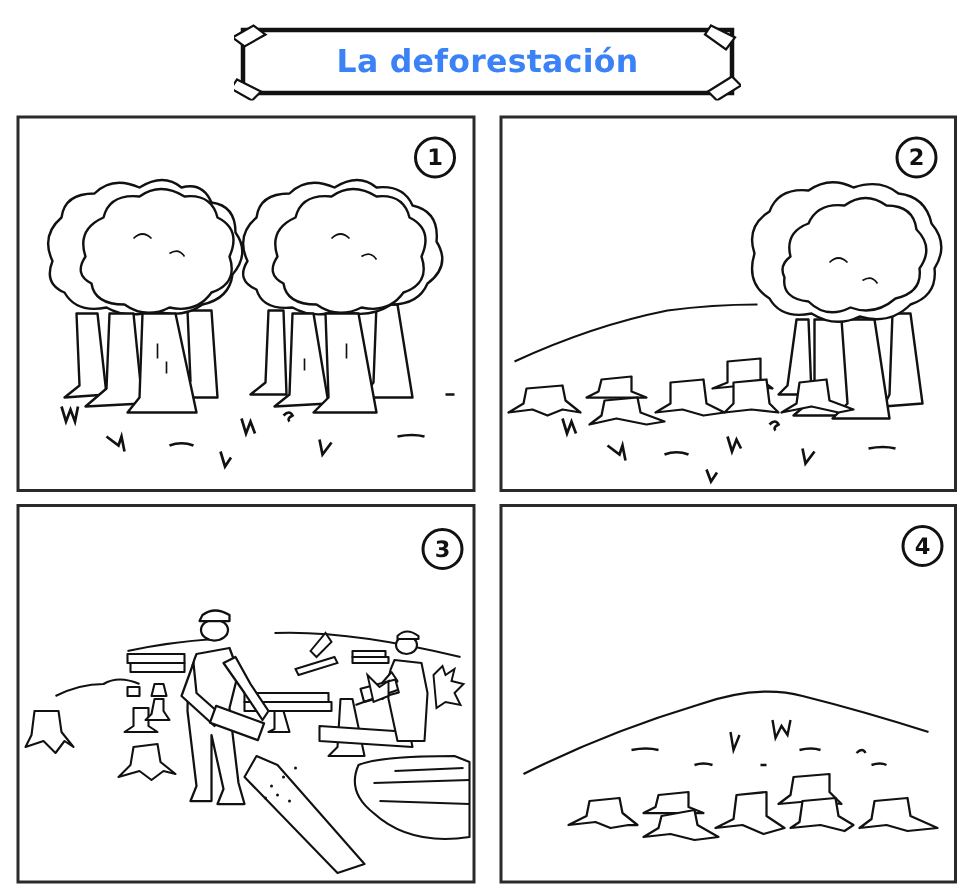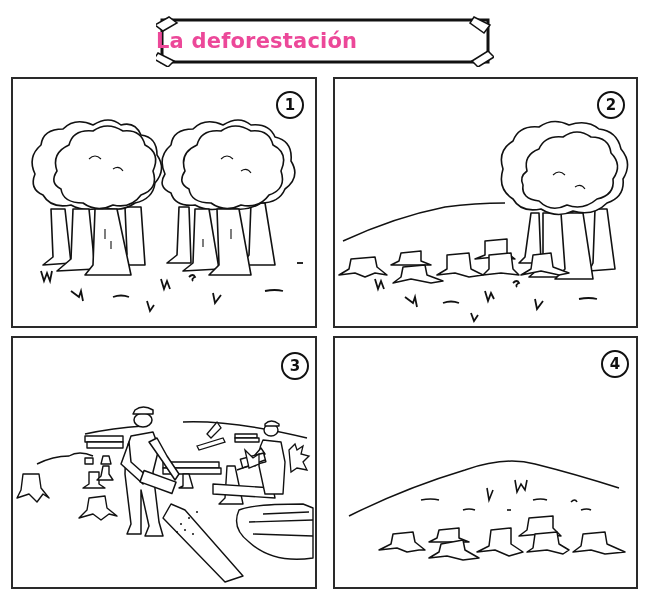--- a/index.html
+++ b/index.html
@@ -6,8 +6,8 @@
   body { width:650px; height:594px; position:relative; overflow:hidden; font-family:"DejaVu Sans", sans-serif; }
   .title-banner { position:absolute; left:156px; top:15px; width:338px; height:52px; }
   .title-banner svg { position:absolute; left:0; top:0; }
-  .title-text { position:absolute; left:0; top:0; width:338px; height:52px; line-height:52px; 
-    color:#ec4899; font-weight:bold; font-size:21px; font-family:"DejaVu Sans", sans-serif; letter-spacing:0.2px; }
+  .title-text { position:absolute; left:0; top:0; width:338px; height:52px; line-height:52px; text-align:center;
+    color:#3b82f6; font-weight:bold; font-size:21px; font-family:"DejaVu Sans", sans-serif; letter-spacing:0.2px; }
   .panel { position:absolute; box-sizing:border-box; border:2px solid #2a2a2a; background:#fff; }
   .panel svg { position:absolute; left:0; top:0; }
   .num { position:absolute; width:24px; height:24px; border:2px solid #111; border-radius:50%;

